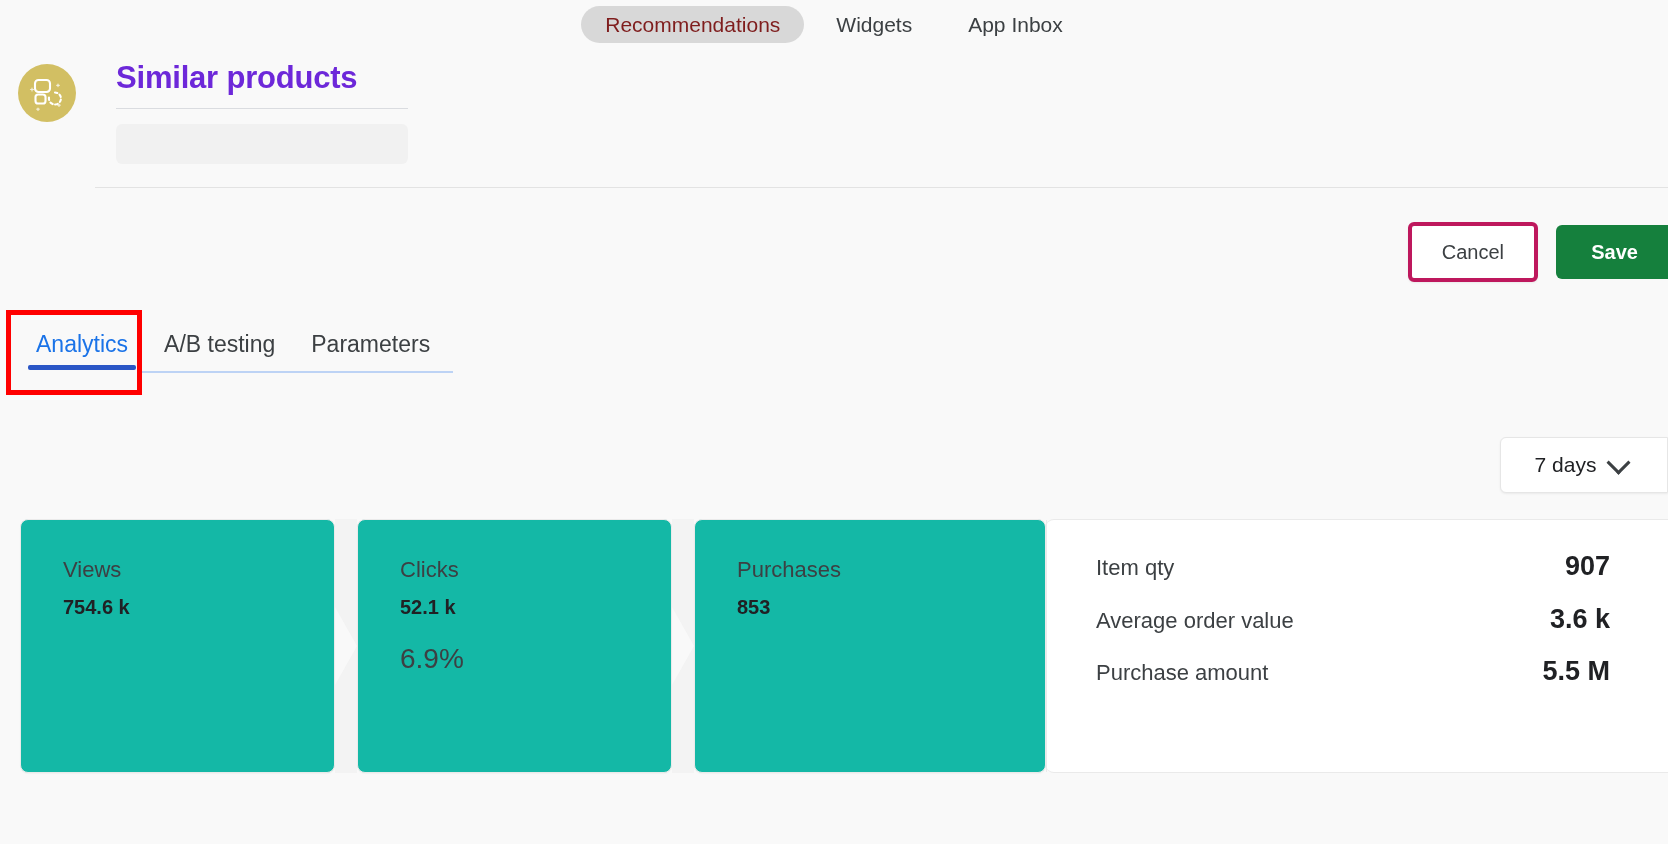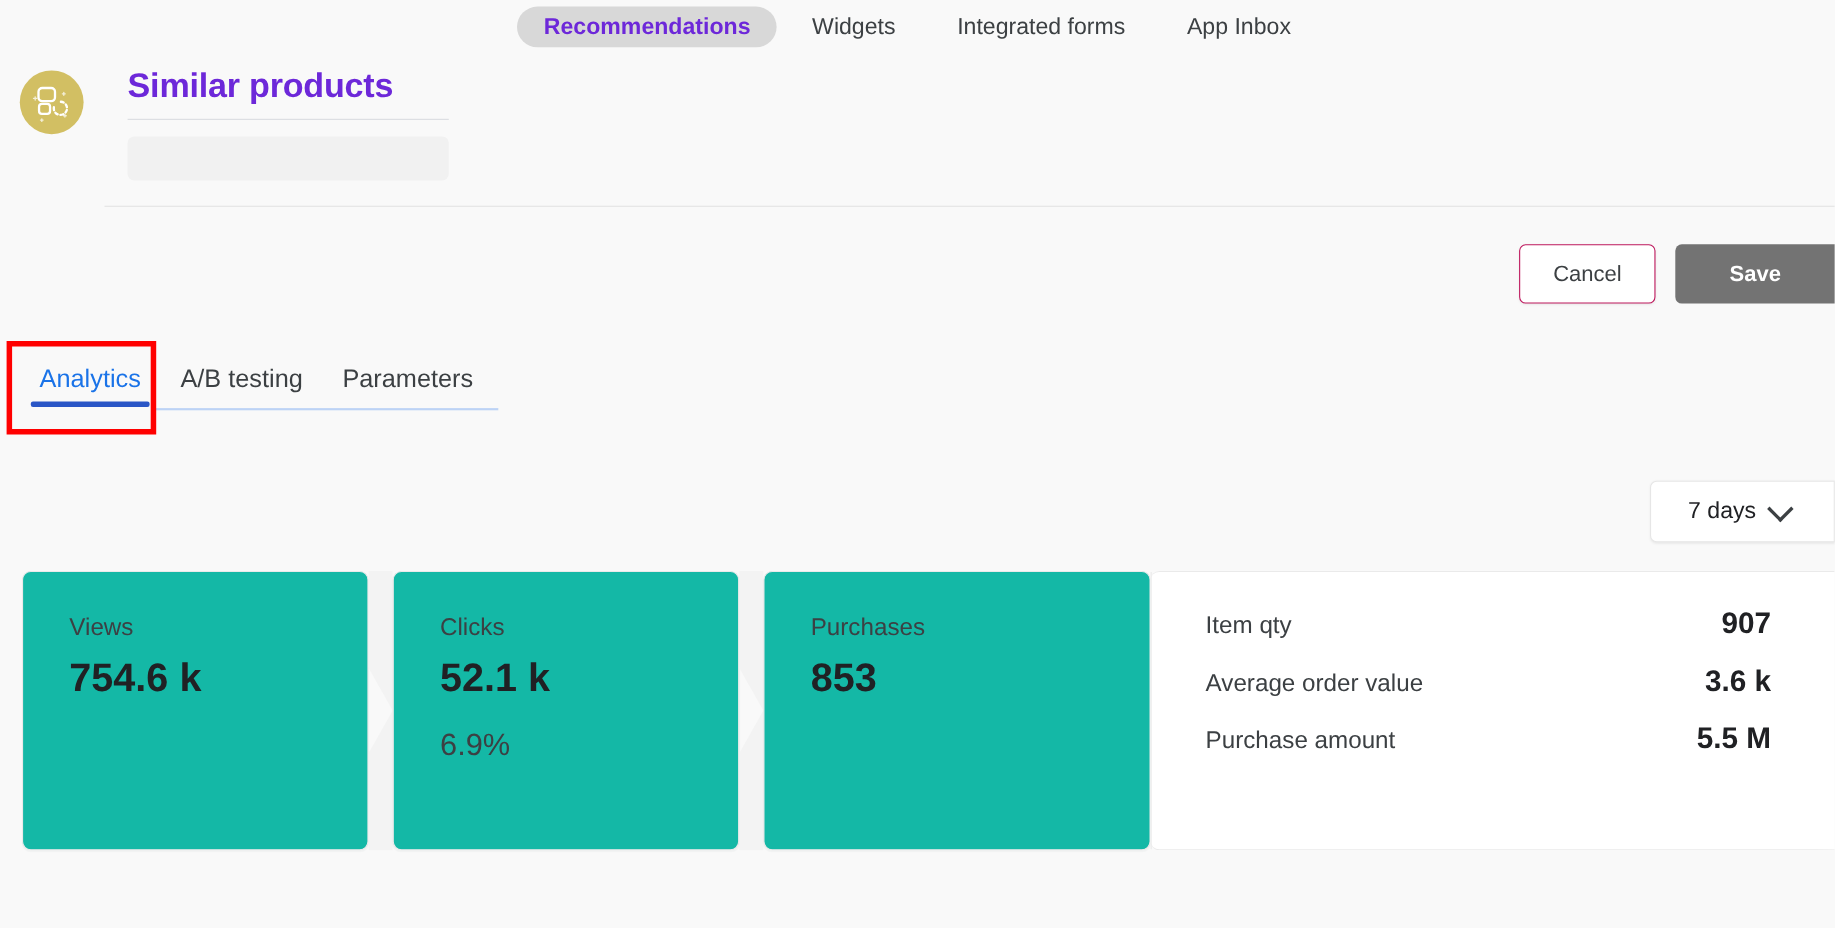--- a/index.html
+++ b/index.html
@@ -39,8 +39,7 @@
   }
   .nav-pill.active {
     background: #d8d8d8;
-    color: #6d28d9;
-    font-weight: bold;
+    color: #7f1d1d;
   }
 
   

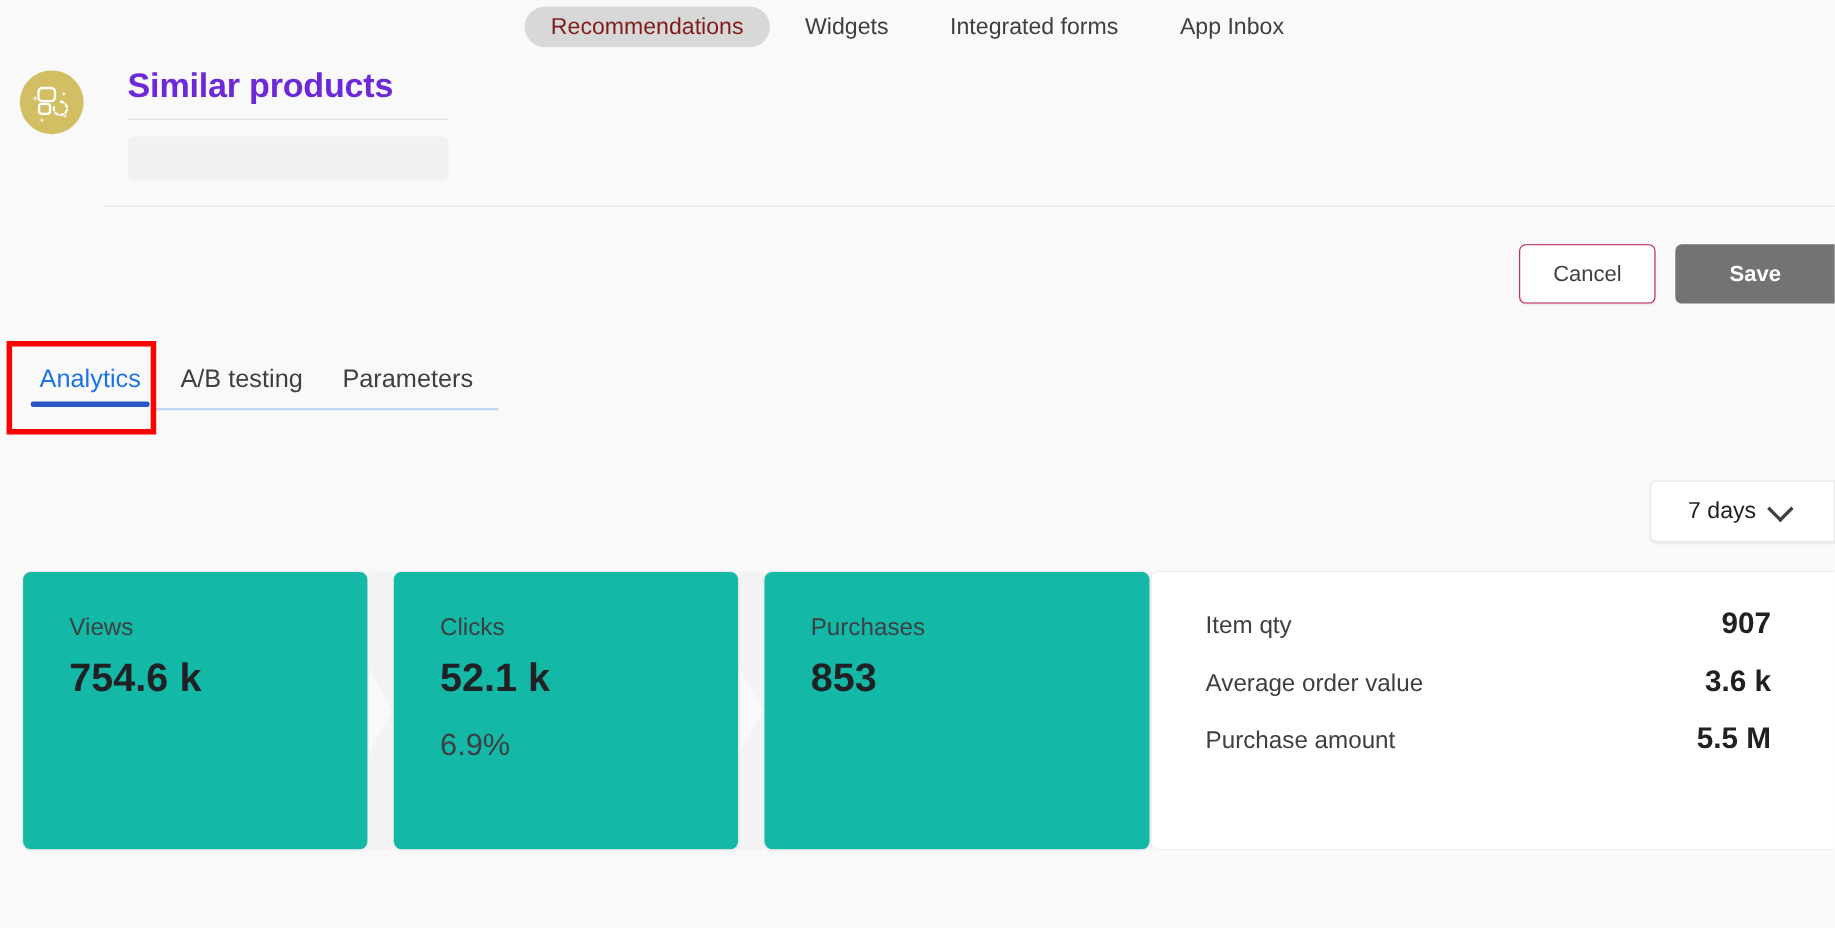--- a/index.html
+++ b/index.html
@@ -309,7 +309,6 @@
 <div class="topnav">
   <div class="nav-pill active">Recommendations</div>
   <div class="nav-pill">Widgets</div>
-  <div class="nav-pill">Integrated forms</div>
   <div class="nav-pill">App Inbox</div>
 </div>
 

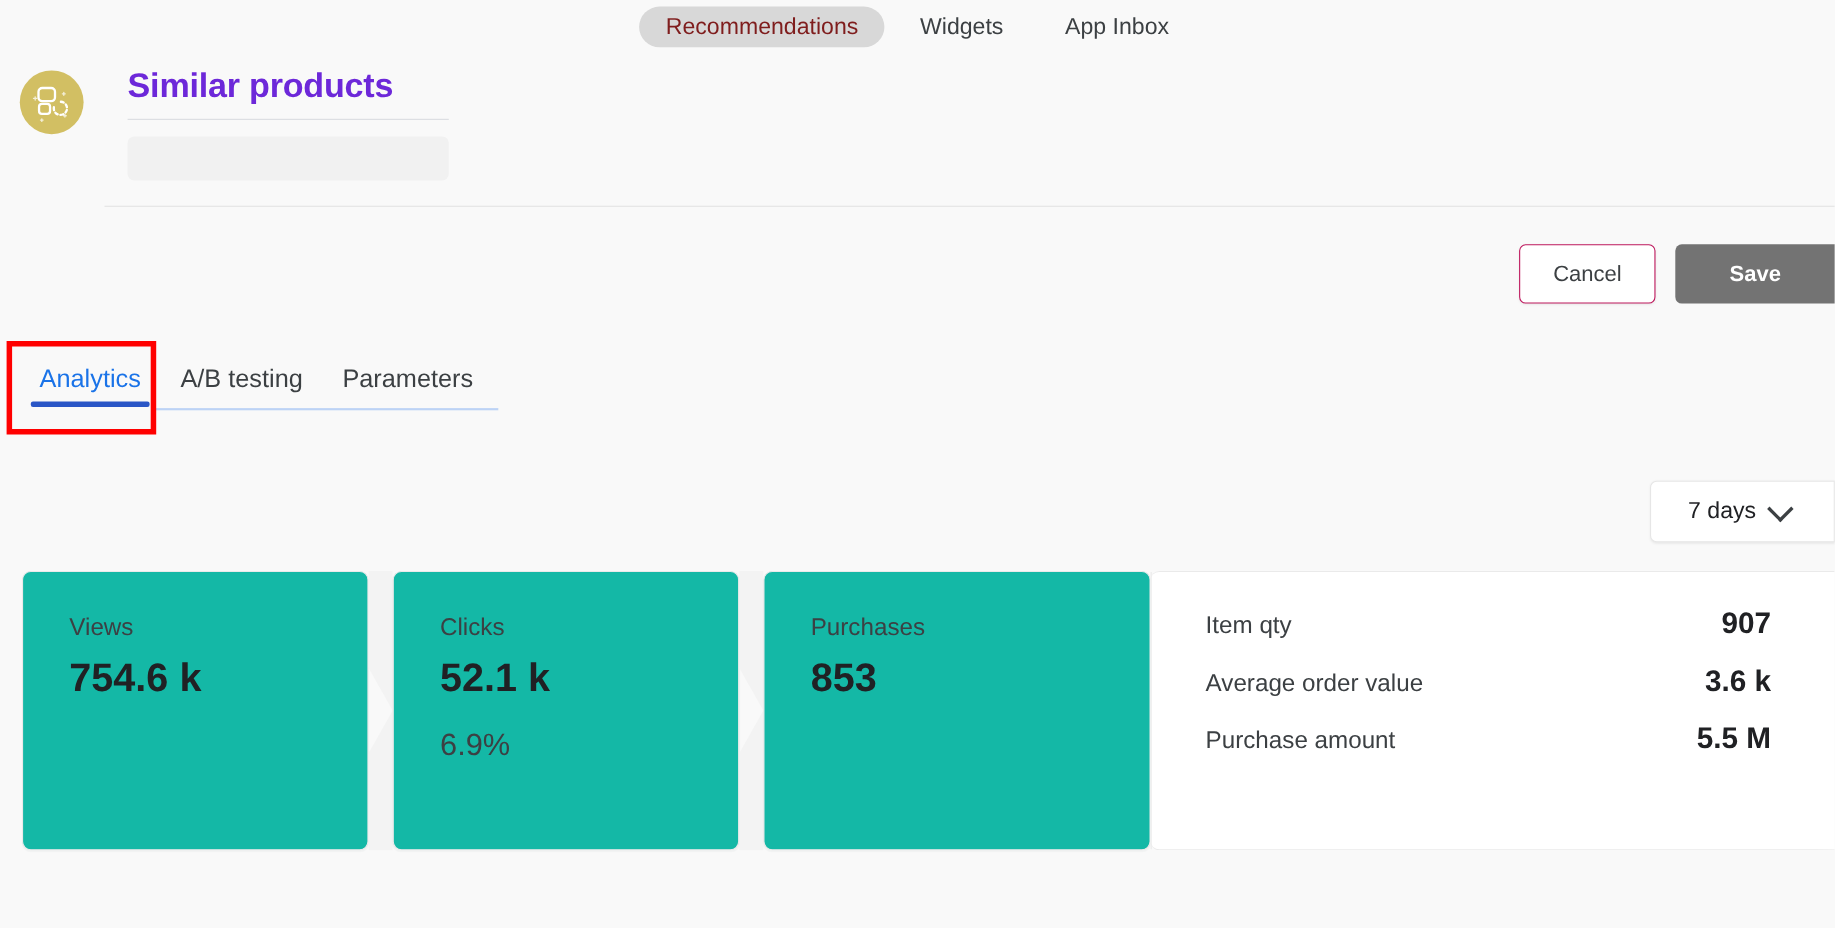--- a/index.html
+++ b/index.html
@@ -116,7 +116,7 @@
   .btn-cancel {
     background: #ffffff;
     color: #3c4043;
-    border: 1px solid #be185d;
+    border: 4px solid #be185d;
     padding: 16px 30px;
     box-shadow: 0 1px 2px rgba(60,64,67,.08);
   }

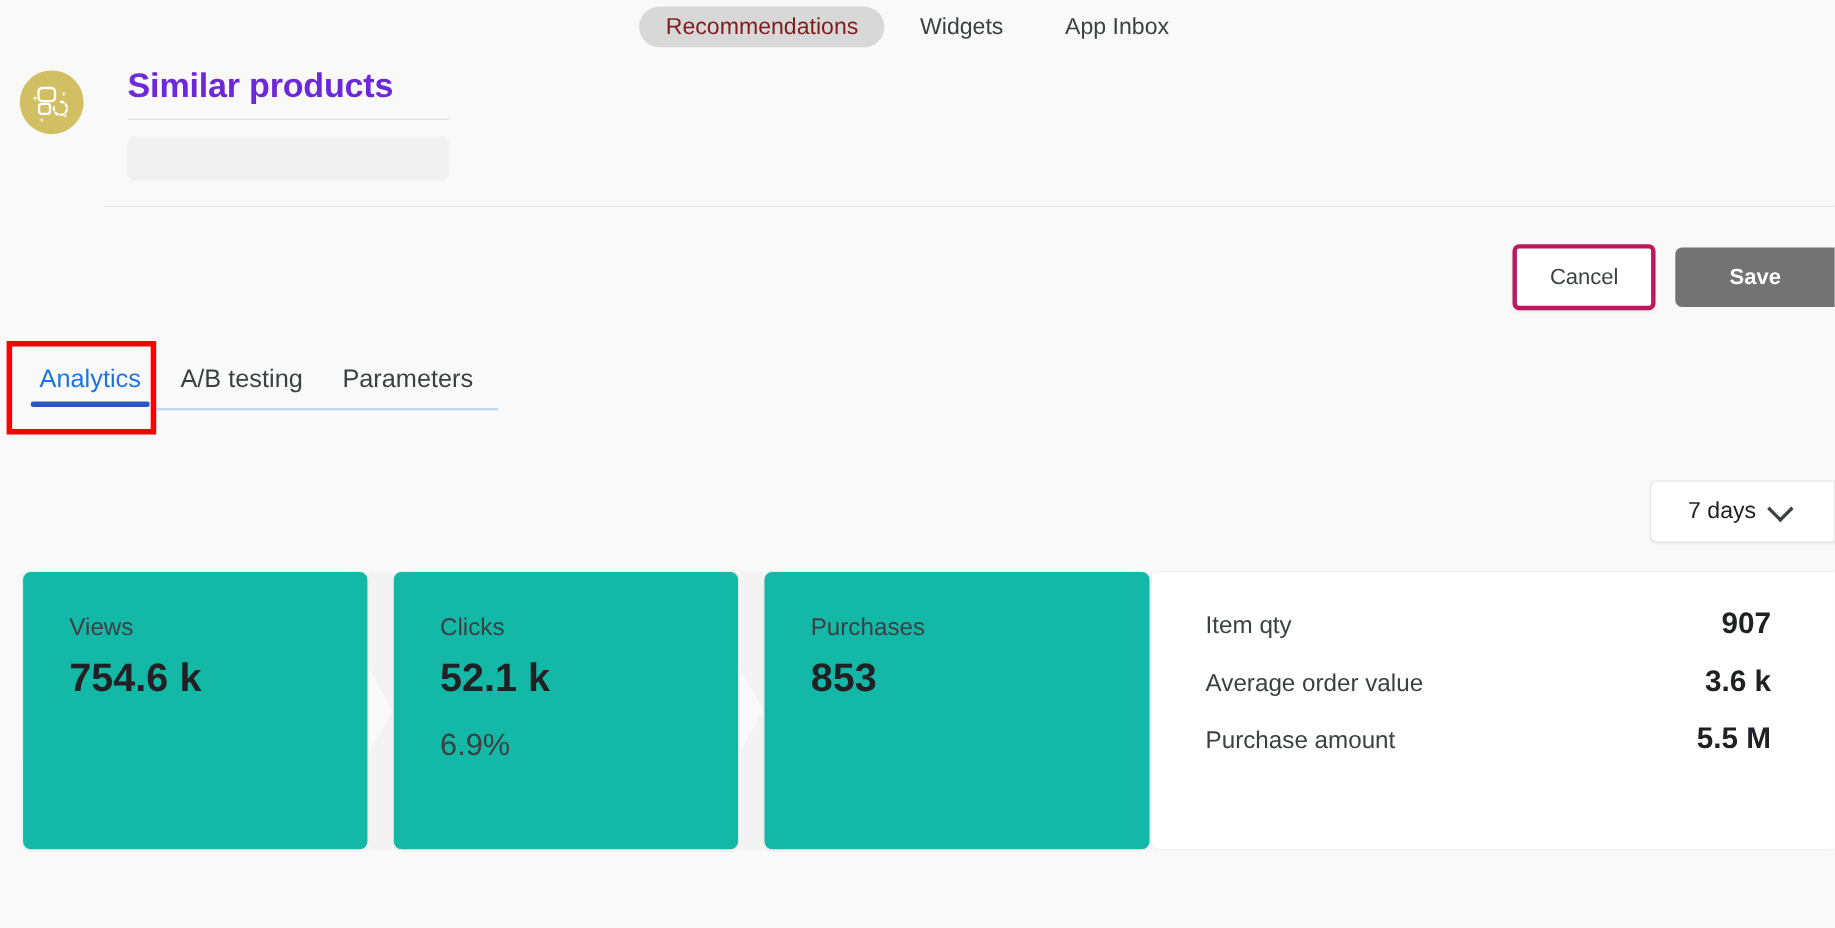--- a/index.html
+++ b/index.html
@@ -121,11 +121,11 @@
     box-shadow: 0 1px 2px rgba(60,64,67,.08);
   }
   .btn-save {
-    background: #737373;
+    background: #15803d;
     color: #ffffff;
     font-weight: bold;
     border: none;
-    padding: 17px 49px;
+    padding: 17px 30px;
     margin-right: 0;
     border-radius: 6px 0 0 6px;
     min-width: 112px;

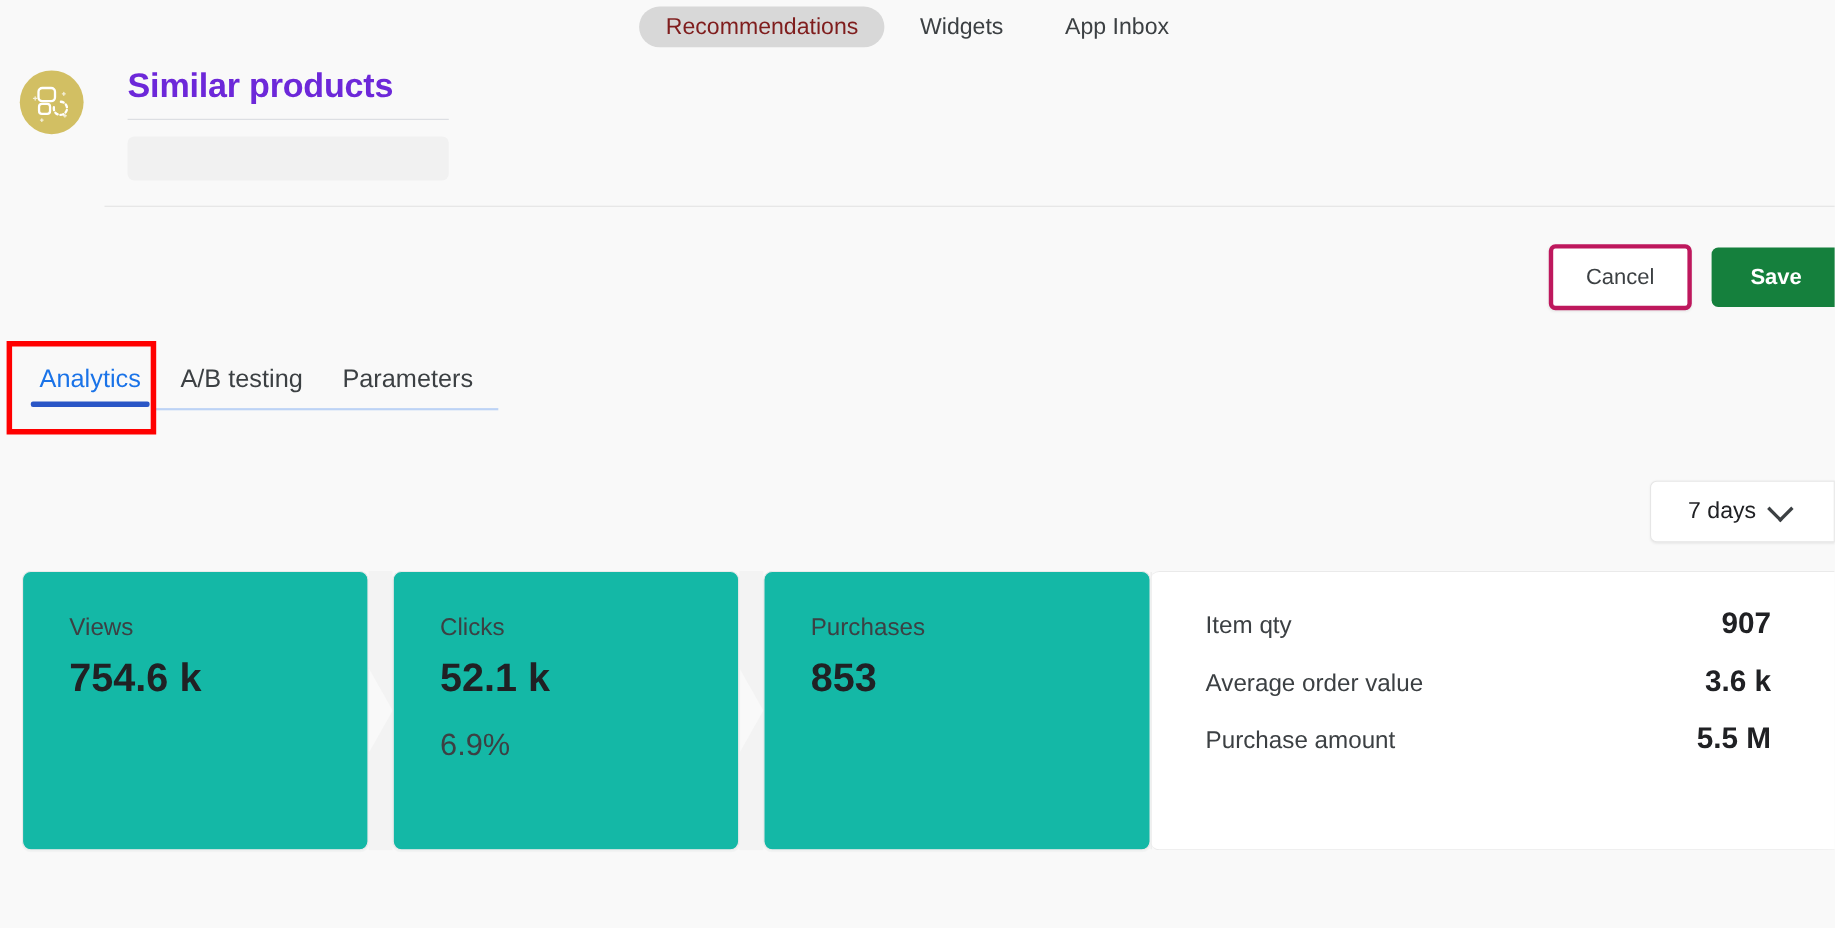--- a/index.html
+++ b/index.html
@@ -260,7 +260,7 @@
     line-height: 1.1;
   }
   .card-value {
-    font-size: 36px;
+    font-size: 20px;
     font-weight: bold;
     color: #202124;
     margin-top: 14px;

